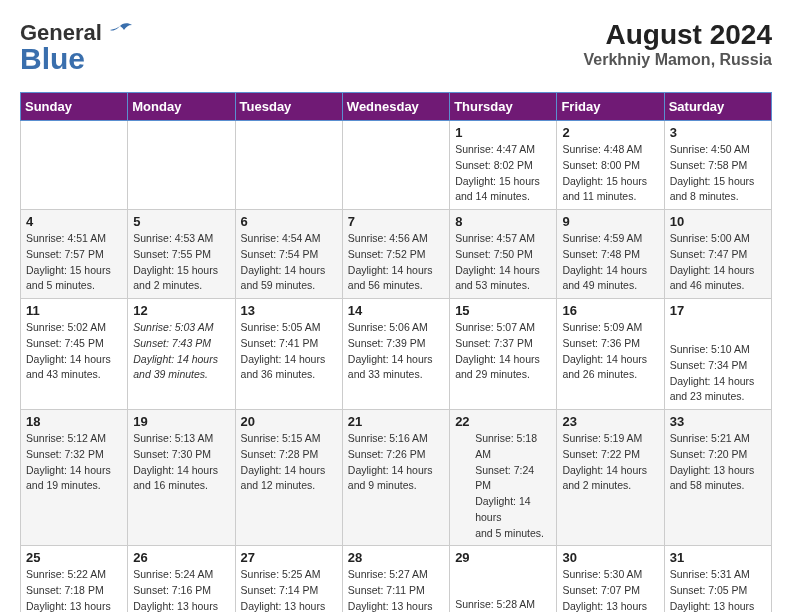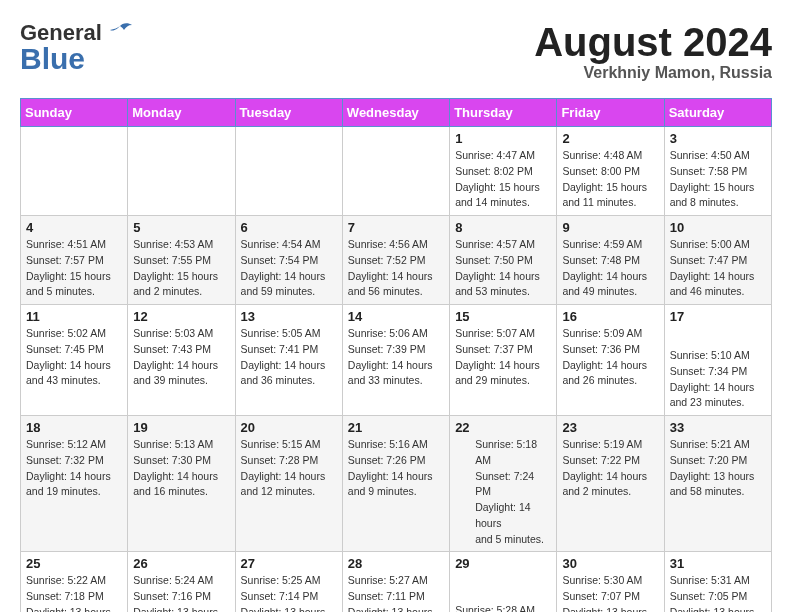--- a/index.html
+++ b/index.html
@@ -28,7 +28,7 @@
     }
     .title-area { text-align: right; }
     .month-title {
-      font-size: 40px;
+      font-size: 28px;
       font-weight: bold;
       color: #222;
       line-height: 1.1;

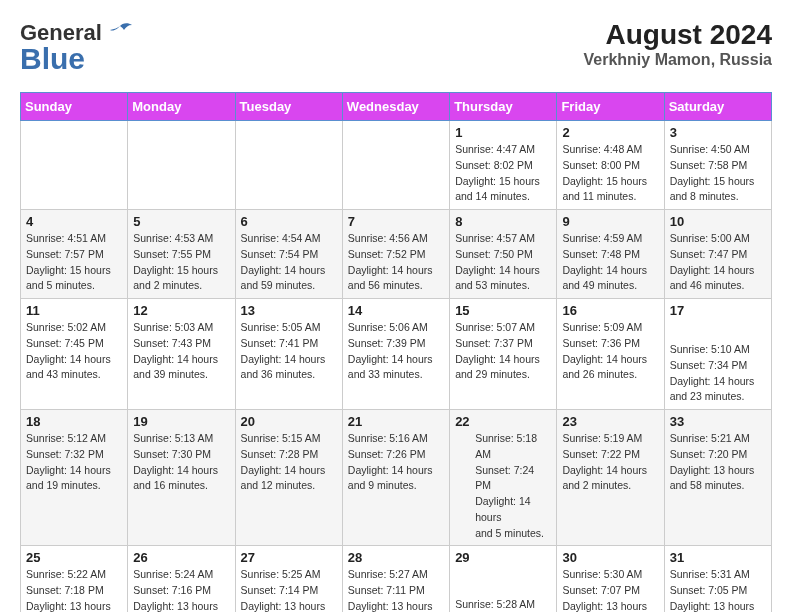--- a/index.html
+++ b/index.html
@@ -44,7 +44,7 @@
       font-size: 11px;
     }
     .calendar th {
-      background: #d946ef;
+      background: #701a75;
       color: #fff;
       padding: 6px 4px;
       text-align: left;

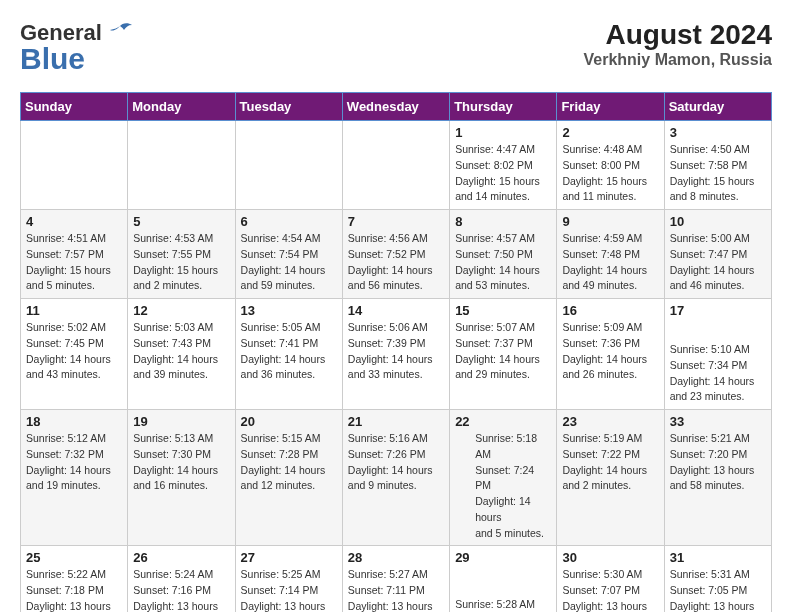--- a/index.html
+++ b/index.html
@@ -195,7 +195,7 @@
         </td>
         <td>
           <span class="day-num">12</span>
-          <div class="day-info" style="white-space: pre-line;">Sunrise: 5:03 AM
+          <div class="day-info" style="white-space: pre-line; font-style: italic;">Sunrise: 5:03 AM
 Sunset: 7:43 PM
 Daylight: 14 hours
 and 39 minutes.</div>

